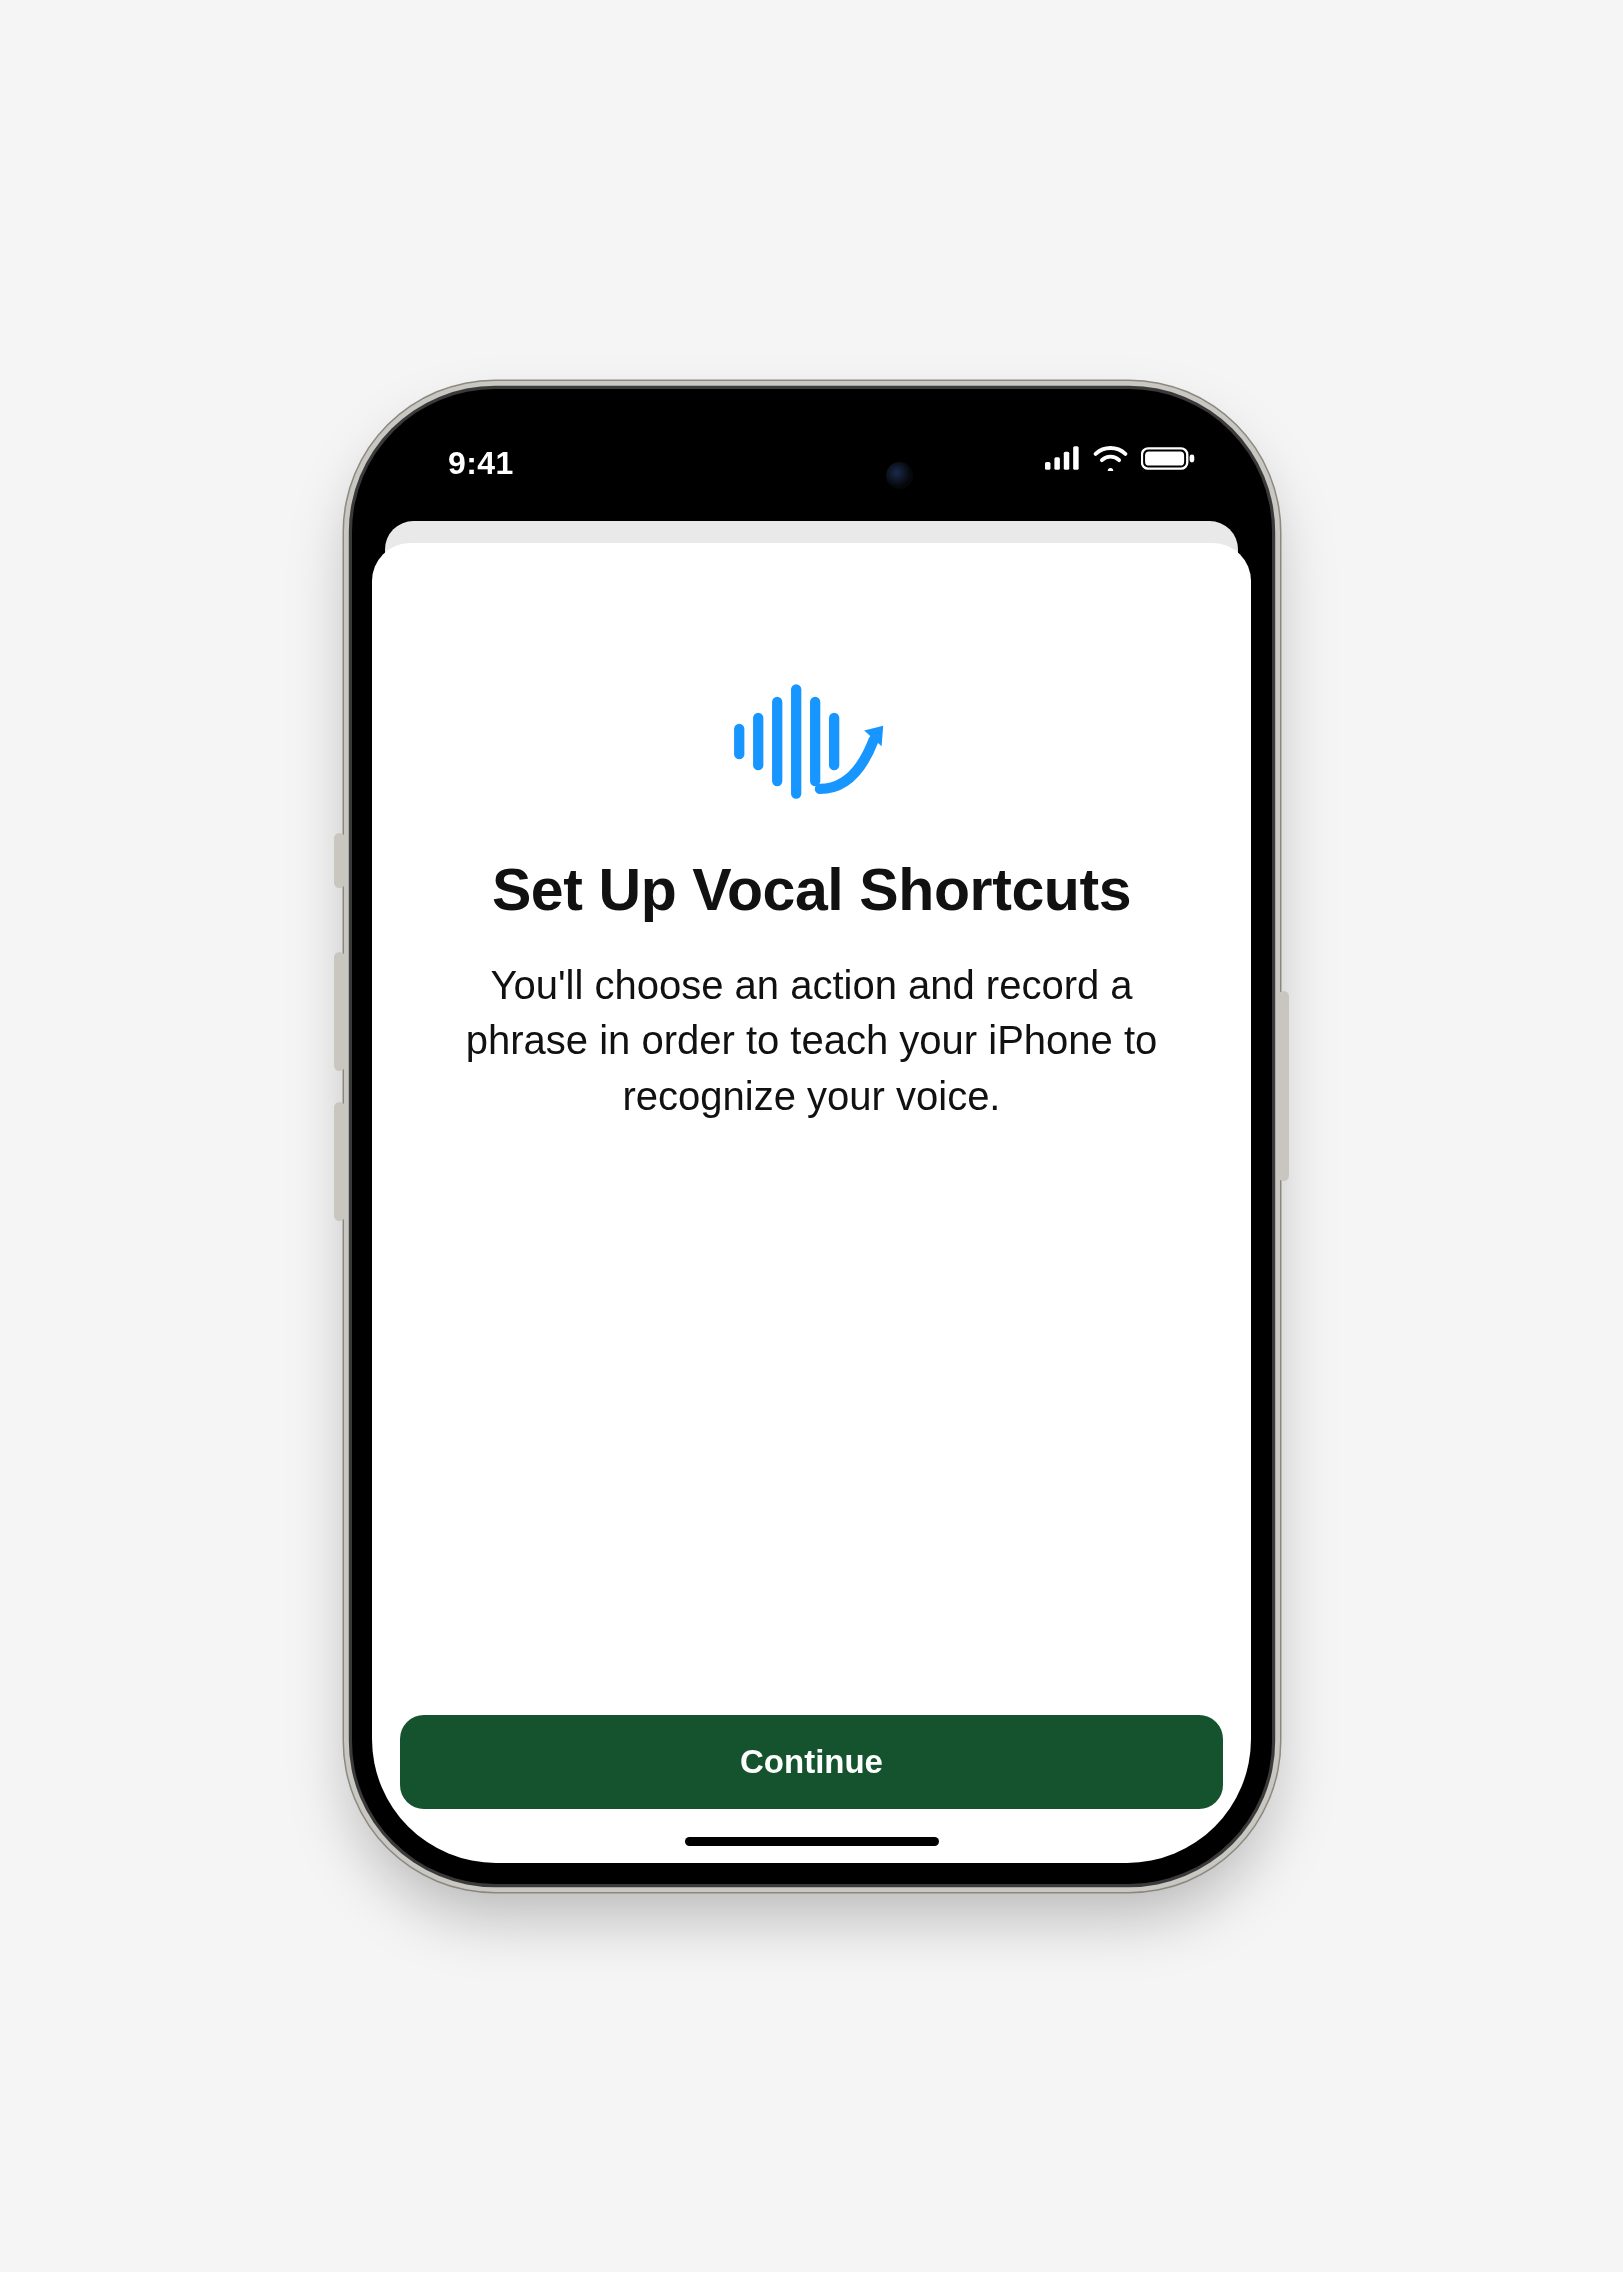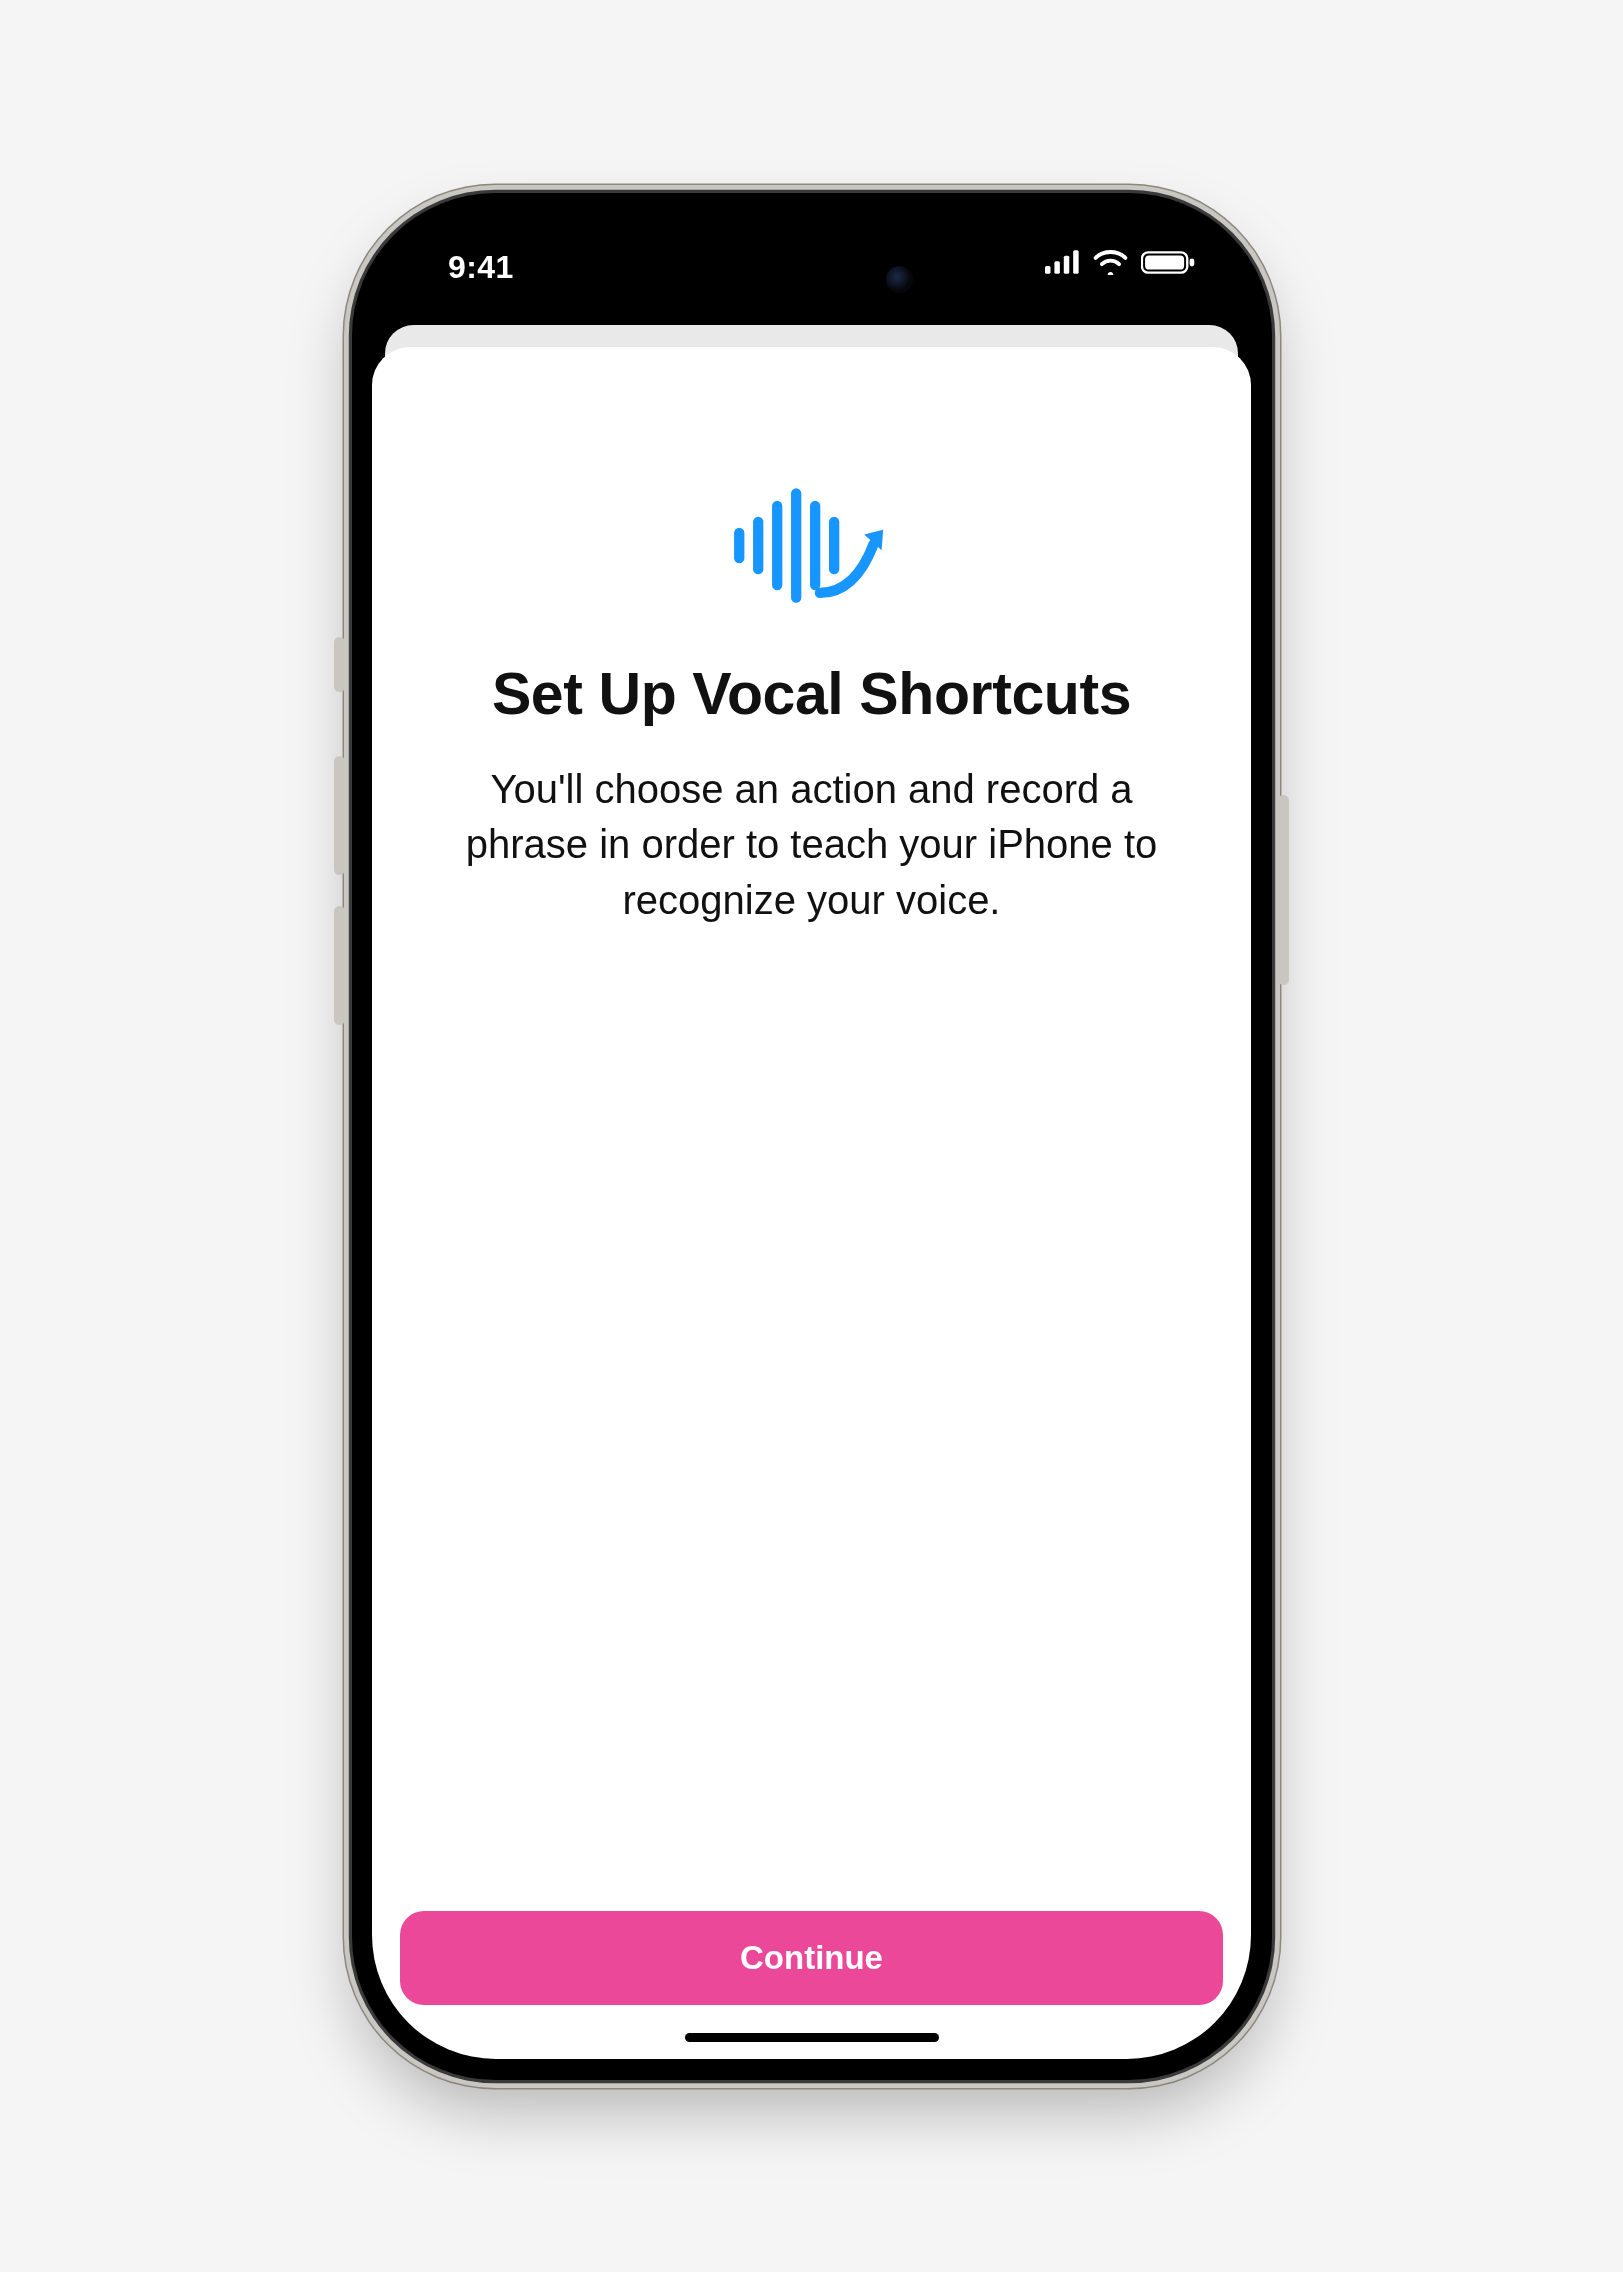--- a/index.html
+++ b/index.html
@@ -16,7 +16,7 @@
   .device {
     position: relative;
     width: 920px;
-    height: 1887px;
+    height: 1495px;
     border-radius: 143px;
     background: #000;
     box-shadow:

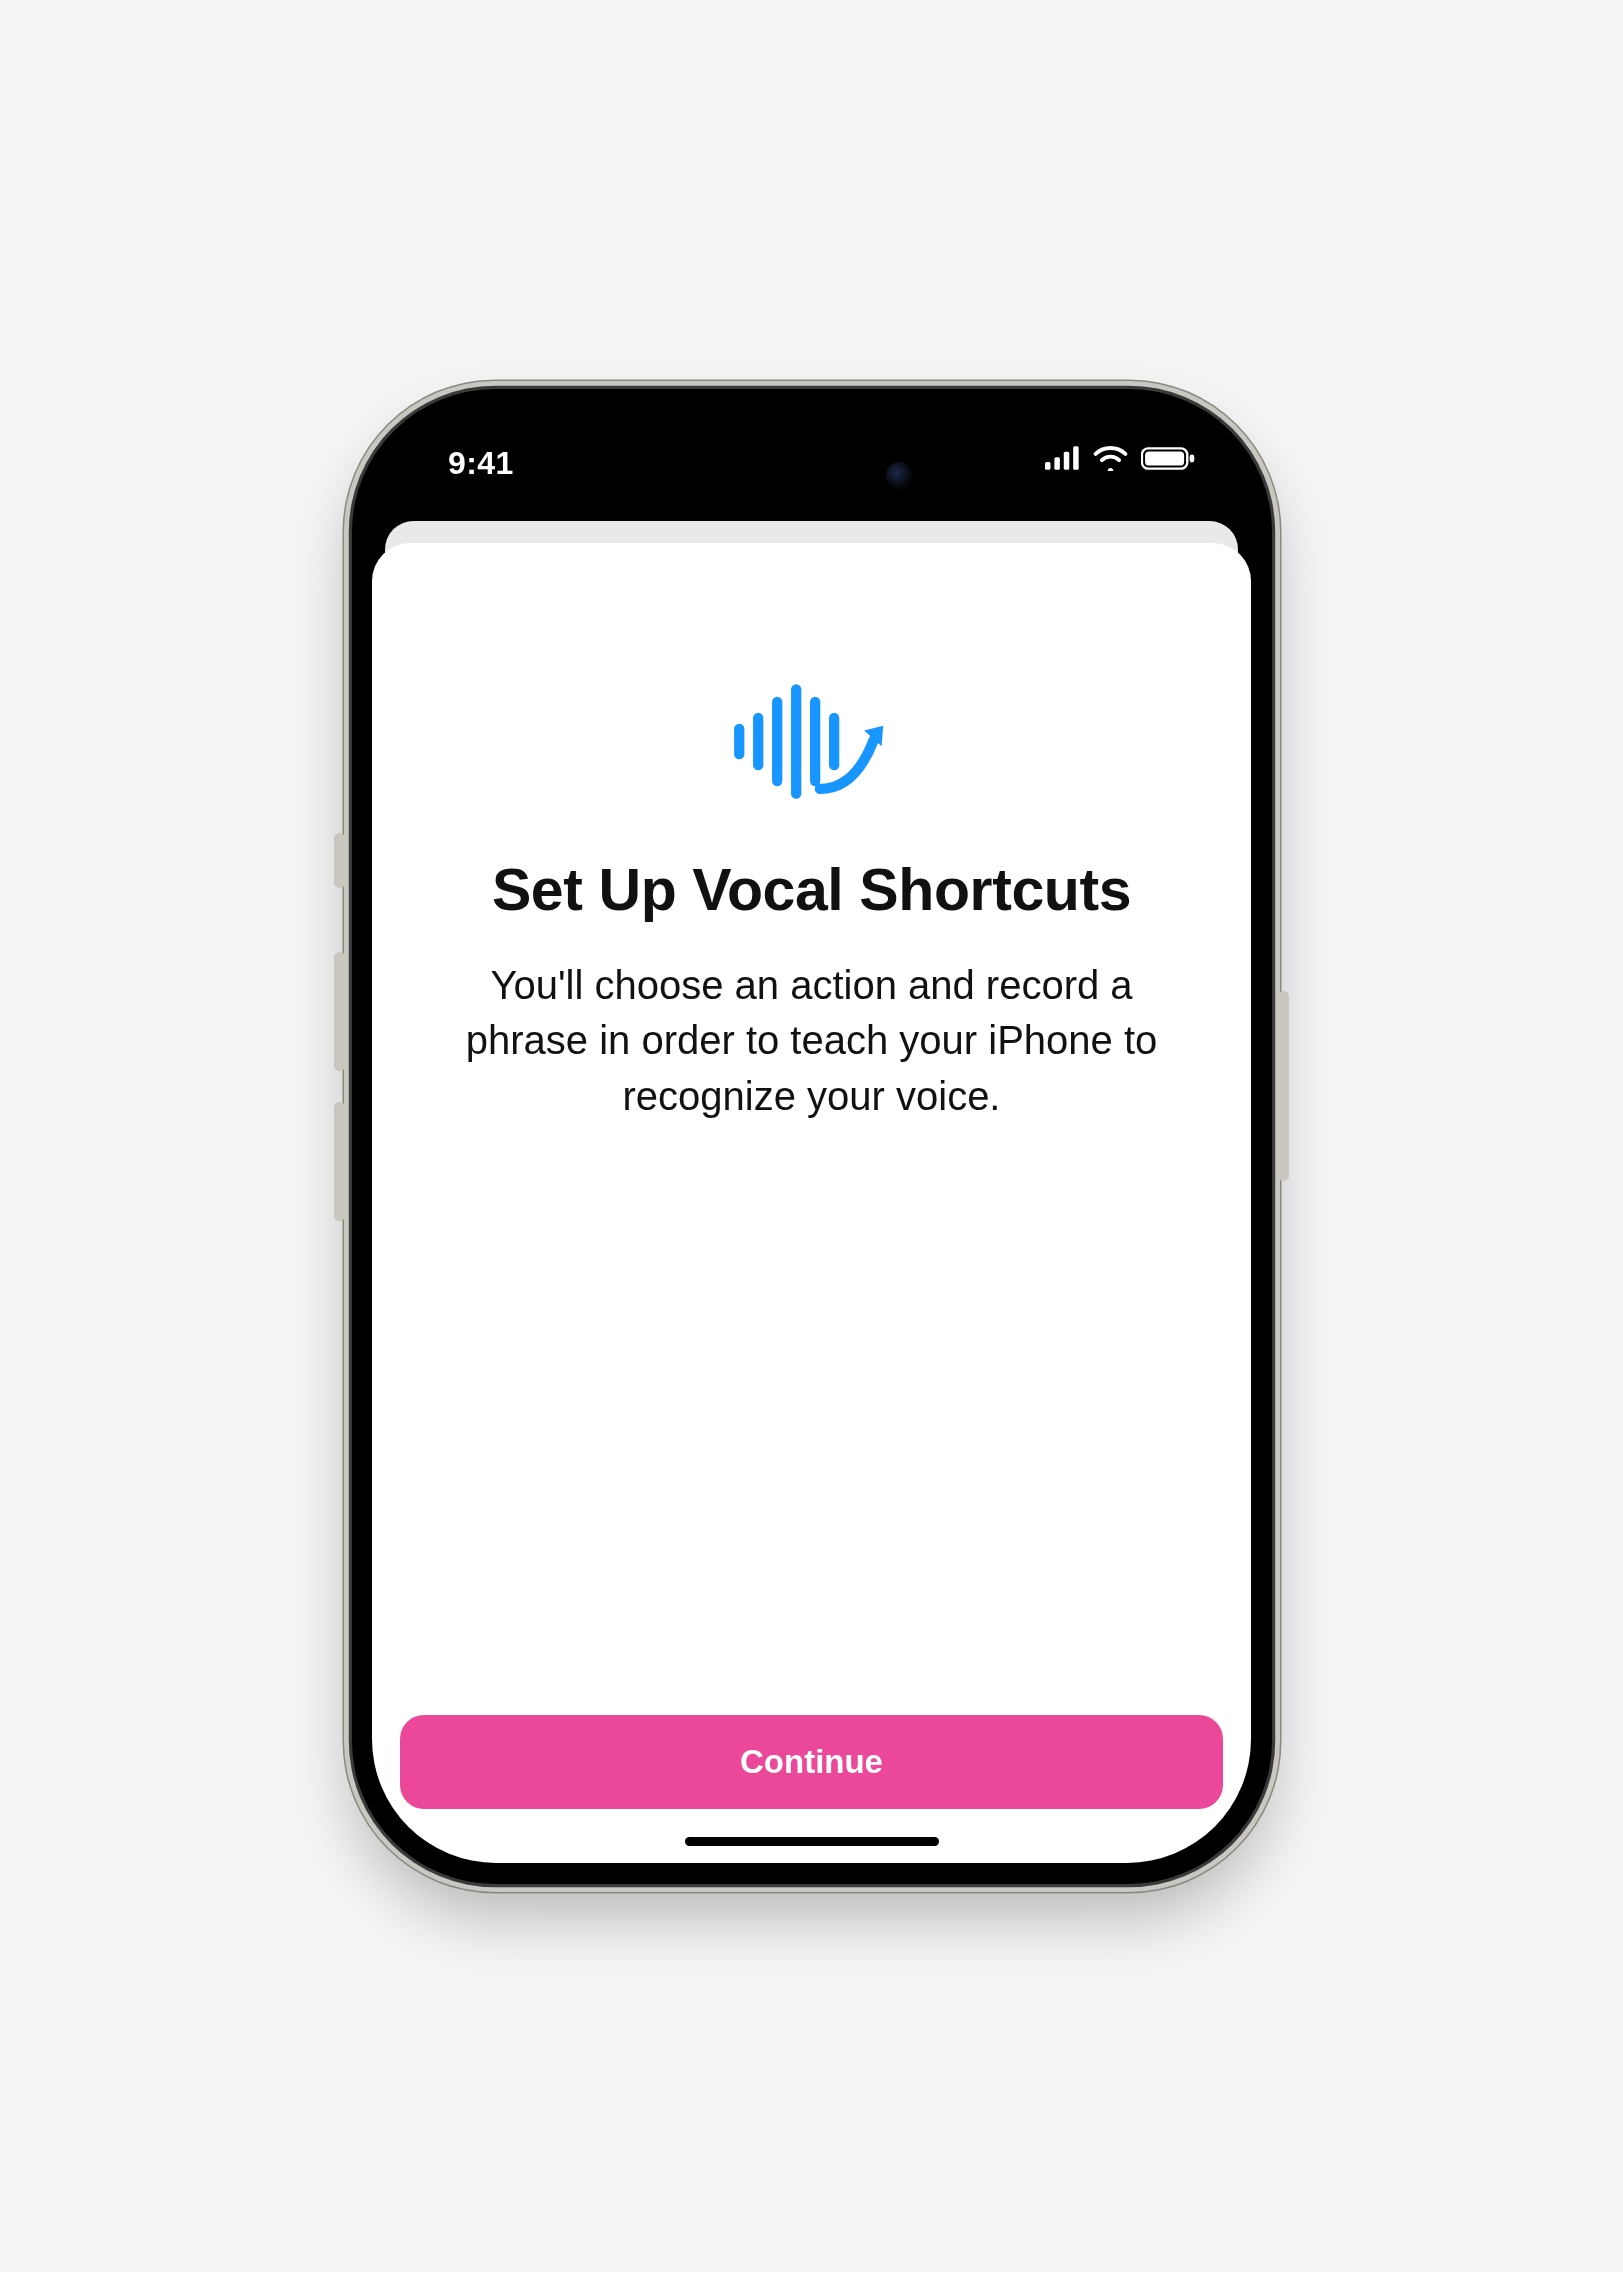--- a/index.html
+++ b/index.html
@@ -149,7 +149,7 @@
     height: 94px;
     border: none;
     border-radius: 24px;
-    background: #ec4899;
+    background: #14532d;
     color: #fff;
     font-size: 33px;
     font-weight: 600;

